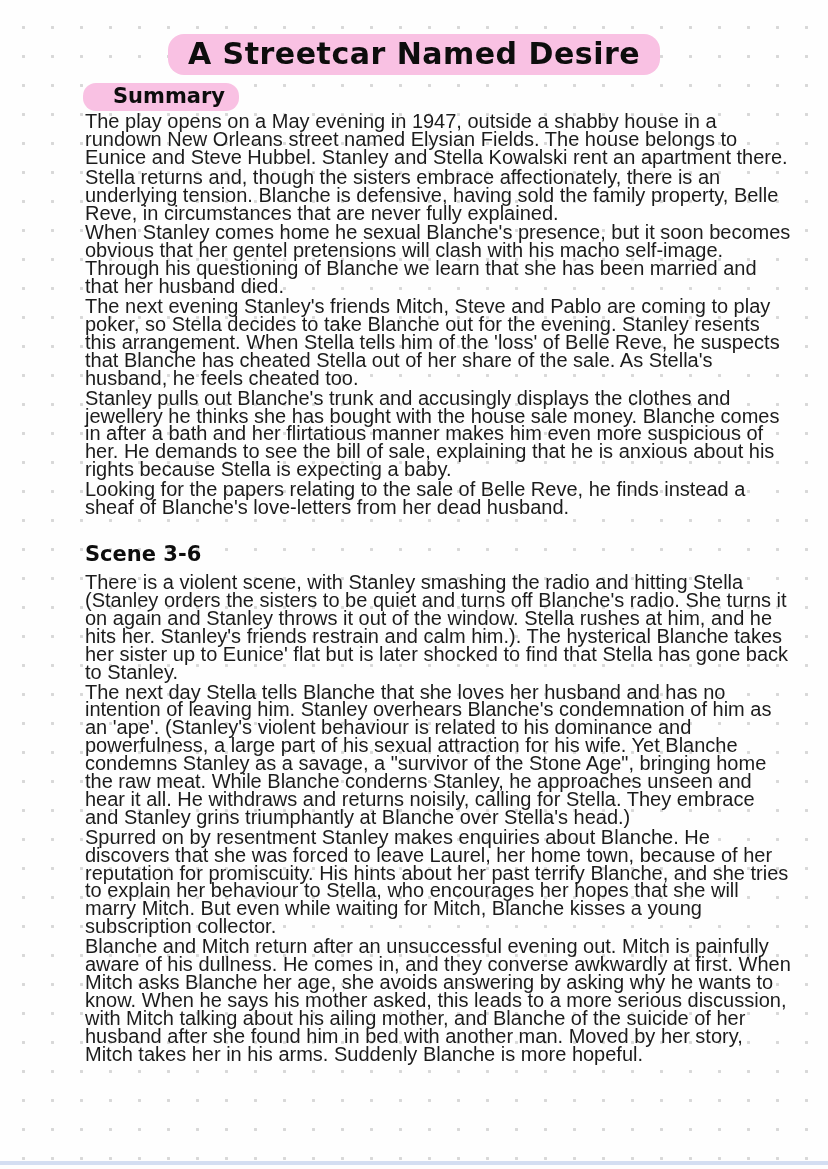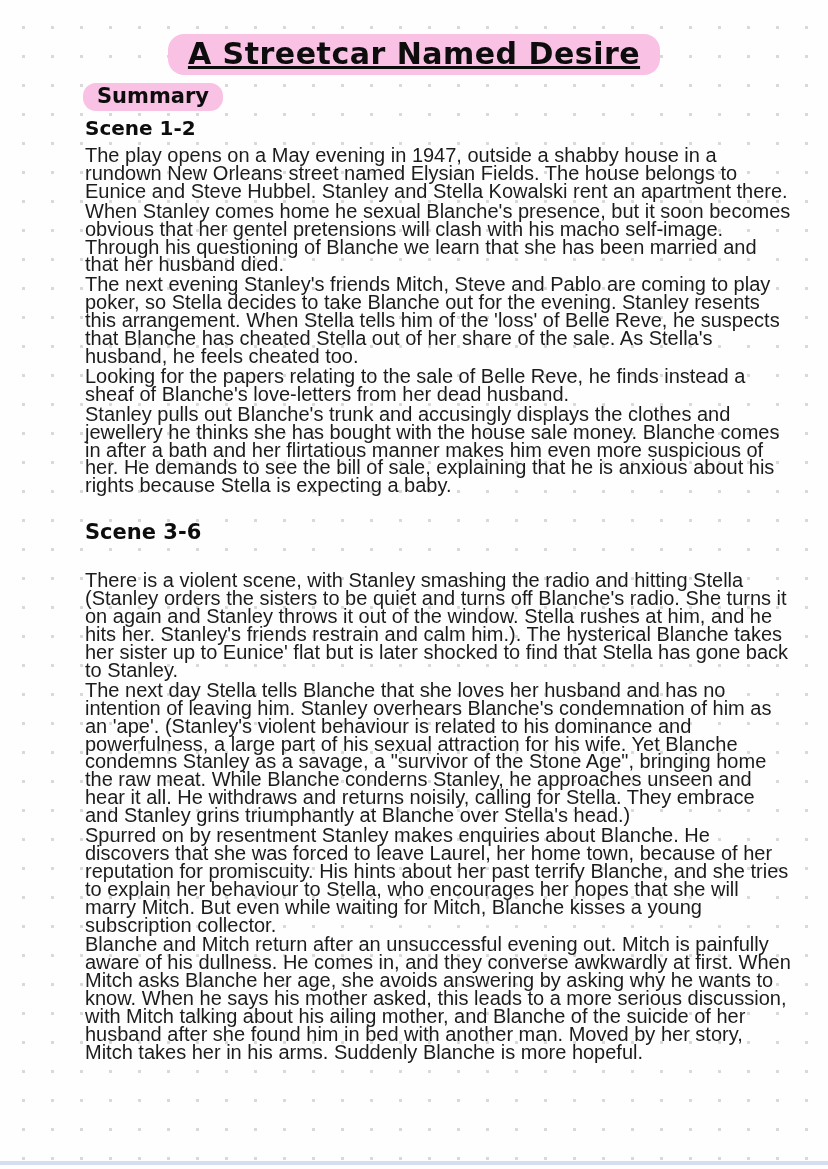--- a/index.html
+++ b/index.html
@@ -45,7 +45,6 @@
     line-height: 1.1;
     padding: 3px 20px 5px 20px;
     color: #0d0d0d;
-    text-decoration: underline;
   }
   .content {
     margin-left: 83px;

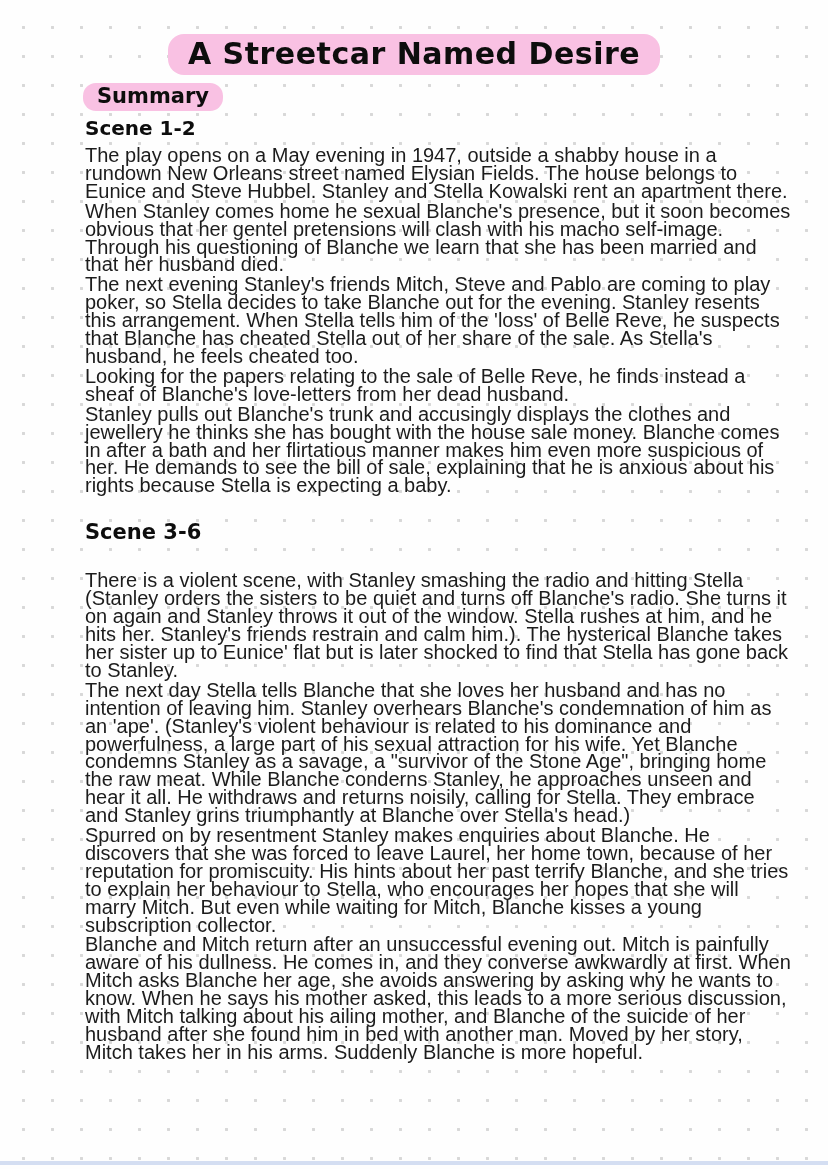--- a/index.html
+++ b/index.html
@@ -56,7 +56,7 @@
     font-weight: 800;
     font-size: 21px;
     line-height: 1.05;
-    padding: 2px 14px 4px 14px;
+    padding: 2px 14px 4px 30px;
     border-radius: 13px;
     color: #0d0d0d;
   }

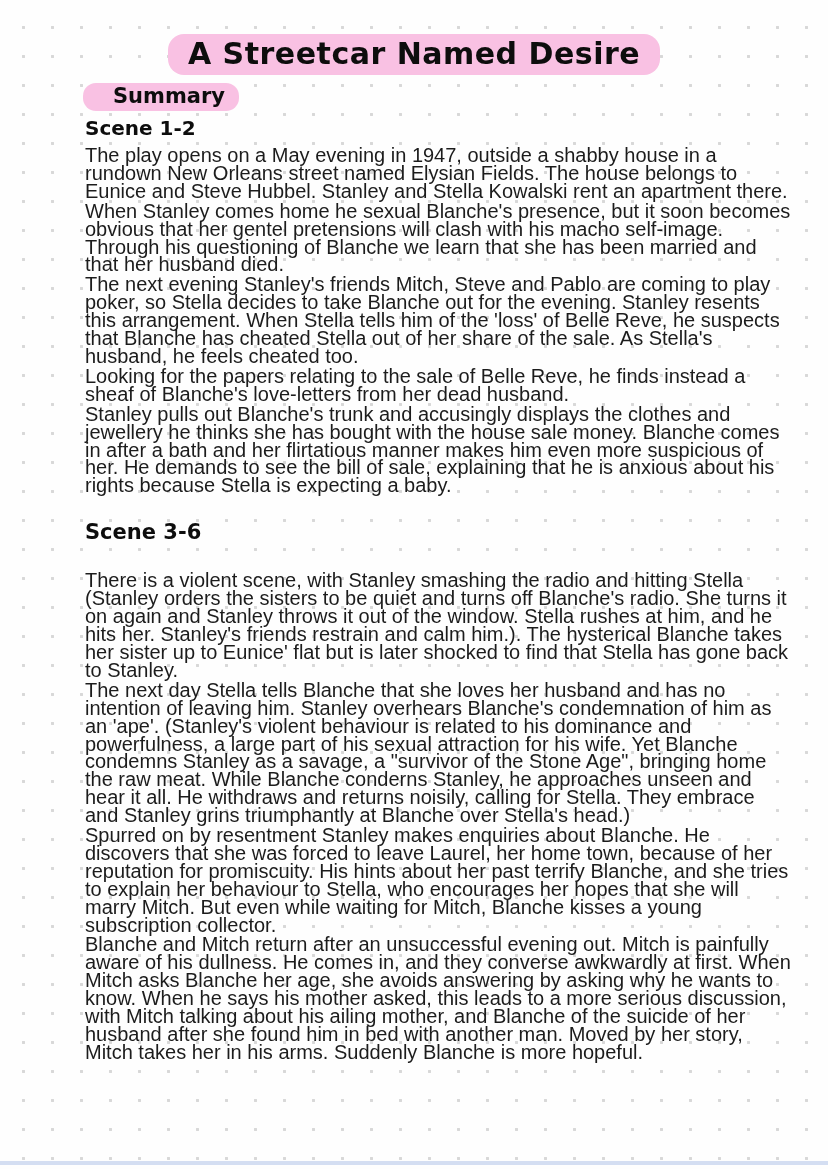--- a/index.html
+++ b/index.html
@@ -102,7 +102,6 @@
 
     <h2 class="summary-label highlight">Summary</h2>
 
-    <h3 class="scene-heading">Scene 1-2</h3>
 
     <div class="paragraphs">
       <p>The play opens on a May evening in 1947, outside a shabby house in a rundown New Orleans street named Elysian Fields. The house belongs to Eunice and Steve Hubbel. Stanley and Stella Kowalski rent an apartment there.</p>

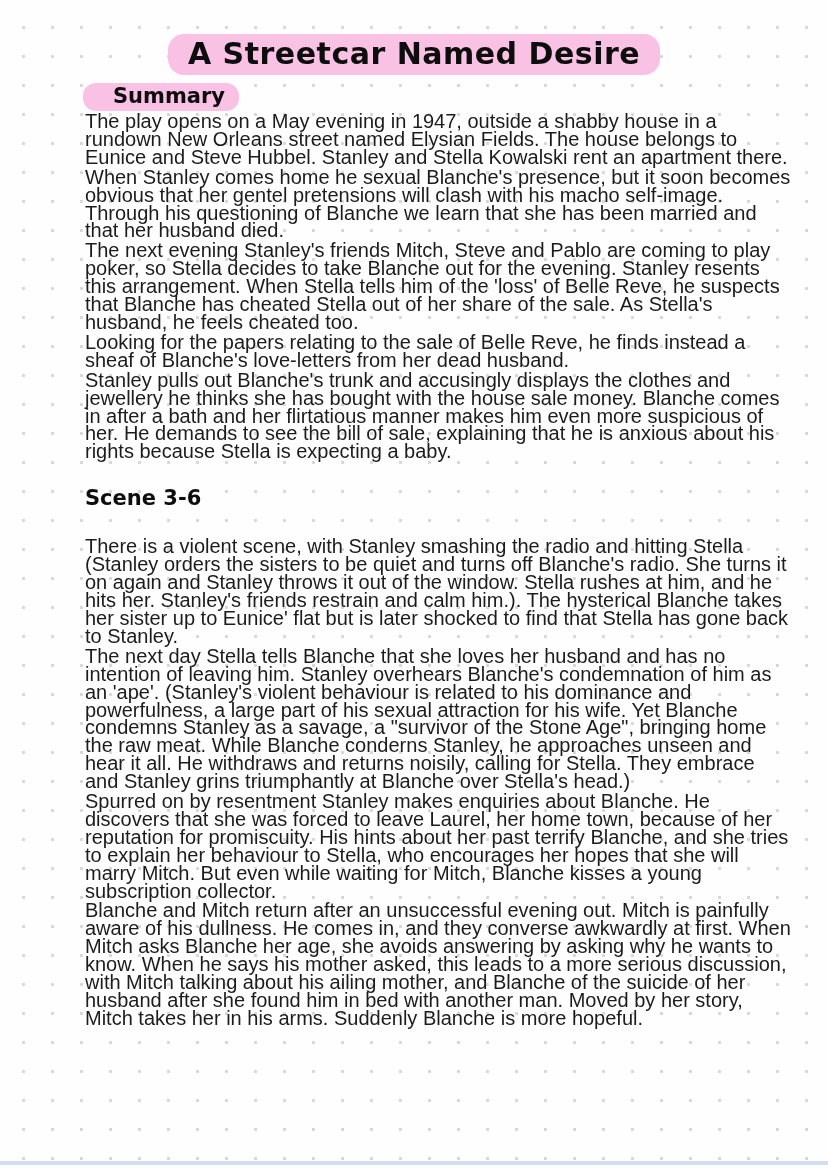--- a/index.html
+++ b/index.html
@@ -105,6 +105,7 @@
 
     <div class="paragraphs">
       <p>The play opens on a May evening in 1947, outside a shabby house in a rundown New Orleans street named Elysian Fields. The house belongs to Eunice and Steve Hubbel. Stanley and Stella Kowalski rent an apartment there.</p>
+      <p>Stella returns and, though the sisters embrace affectionately, there is an underlying tension. Blanche is defensive, having sold the family property, Belle Reve, in circumstances that are never fully explained.</p>
       <p>When Stanley comes home he sexual Blanche's presence, but it soon becomes obvious that her gentel pretensions will clash with his macho self-image. Through his questioning of Blanche we learn that she has been married and that her husband died.</p>
       <p>The next evening Stanley's friends Mitch, Steve and Pablo are coming to play poker, so Stella decides to take Blanche out for the evening. Stanley resents this arrangement. When Stella tells him of the 'loss' of Belle Reve, he suspects that Blanche has cheated Stella out of her share of the sale. As Stella's husband, he feels cheated too.</p>
       <p>Looking for the papers relating to the sale of Belle Reve, he finds instead a sheaf of Blanche's love-letters from her dead husband.</p>

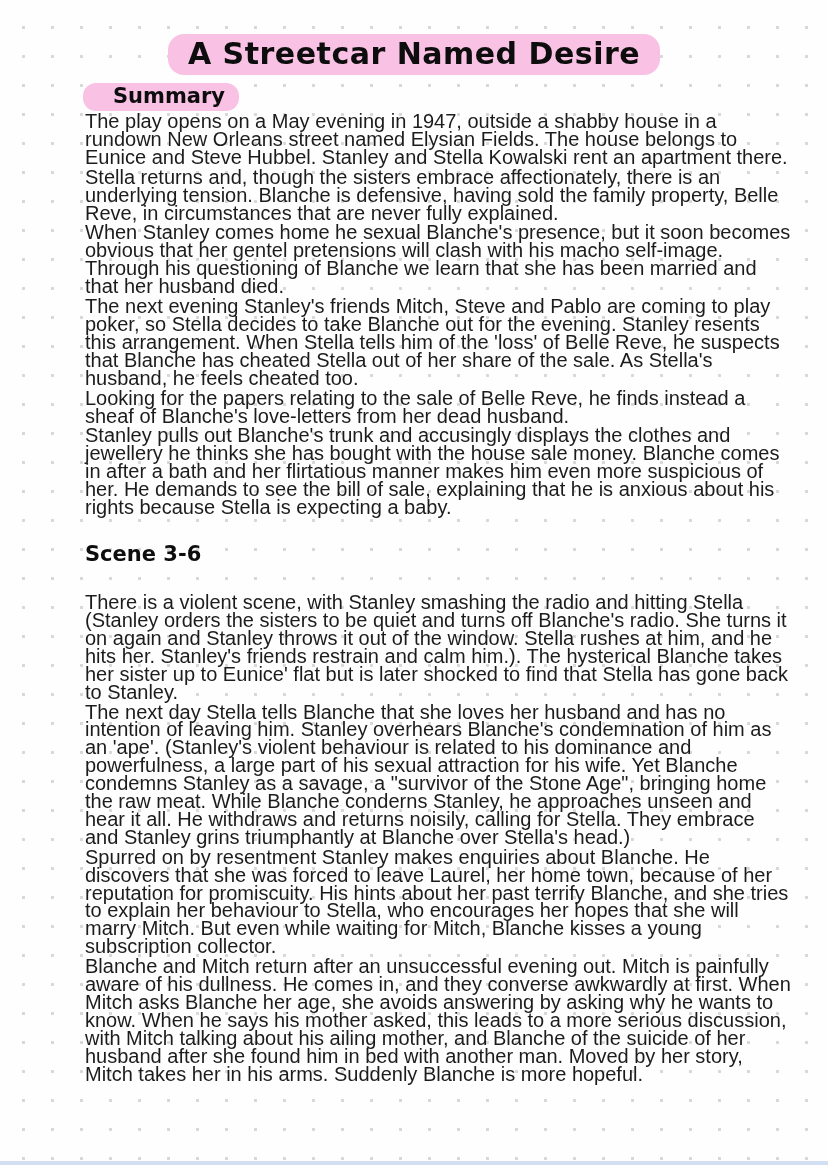--- a/index.html
+++ b/index.html
@@ -108,8 +108,8 @@
       <p>Stella returns and, though the sisters embrace affectionately, there is an underlying tension. Blanche is defensive, having sold the family property, Belle Reve, in circumstances that are never fully explained.</p>
       <p>When Stanley comes home he sexual Blanche's presence, but it soon becomes obvious that her gentel pretensions will clash with his macho self-image. Through his questioning of Blanche we learn that she has been married and that her husband died.</p>
       <p>The next evening Stanley's friends Mitch, Steve and Pablo are coming to play poker, so Stella decides to take Blanche out for the evening. Stanley resents this arrangement. When Stella tells him of the 'loss' of Belle Reve, he suspects that Blanche has cheated Stella out of her share of the sale. As Stella's husband, he feels cheated too.</p>
+      <p>Stanley pulls out Blanche's trunk and accusingly displays the clothes and jewellery he thinks she has bought with the house sale money. Blanche comes in after a bath and her flirtatious manner makes him even more suspicious of her. He demands to see the bill of sale, explaining that he is anxious about his rights because Stella is expecting a baby.</p>
       <p>Looking for the papers relating to the sale of Belle Reve, he finds instead a sheaf of Blanche's love-letters from her dead husband.</p>
-      <p>Stanley pulls out Blanche's trunk and accusingly displays the clothes and jewellery he thinks she has bought with the house sale money. Blanche comes in after a bath and her flirtatious manner makes him even more suspicious of her. He demands to see the bill of sale, explaining that he is anxious about his rights because Stella is expecting a baby.</p>
     </div>
 
     <h3 class="scene-heading second">Scene 3-6</h3>

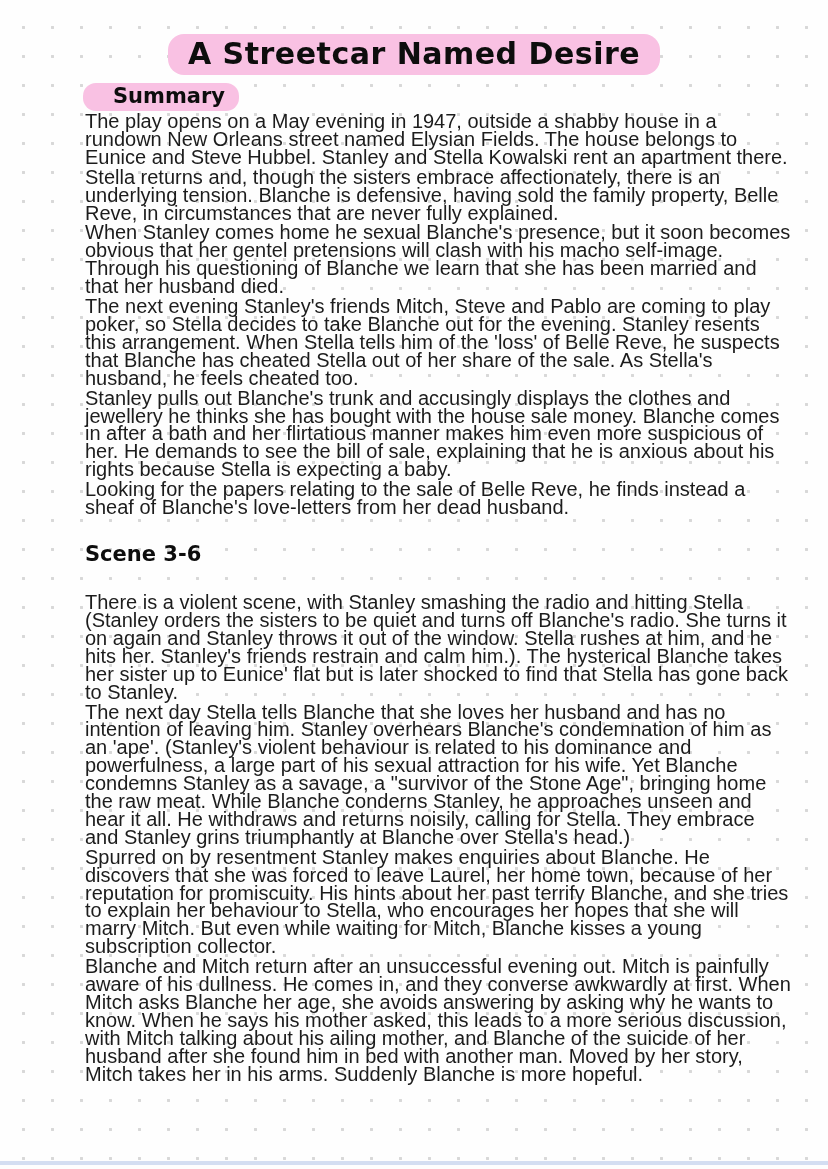--- a/index.html
+++ b/index.html
@@ -70,7 +70,7 @@
   }
   .scene-heading.second {
     margin-top: 26px;
-    margin-bottom: 28px;
+    margin-bottom: 8px;
     font-size: 21px;
   }
   .paragraphs p {

